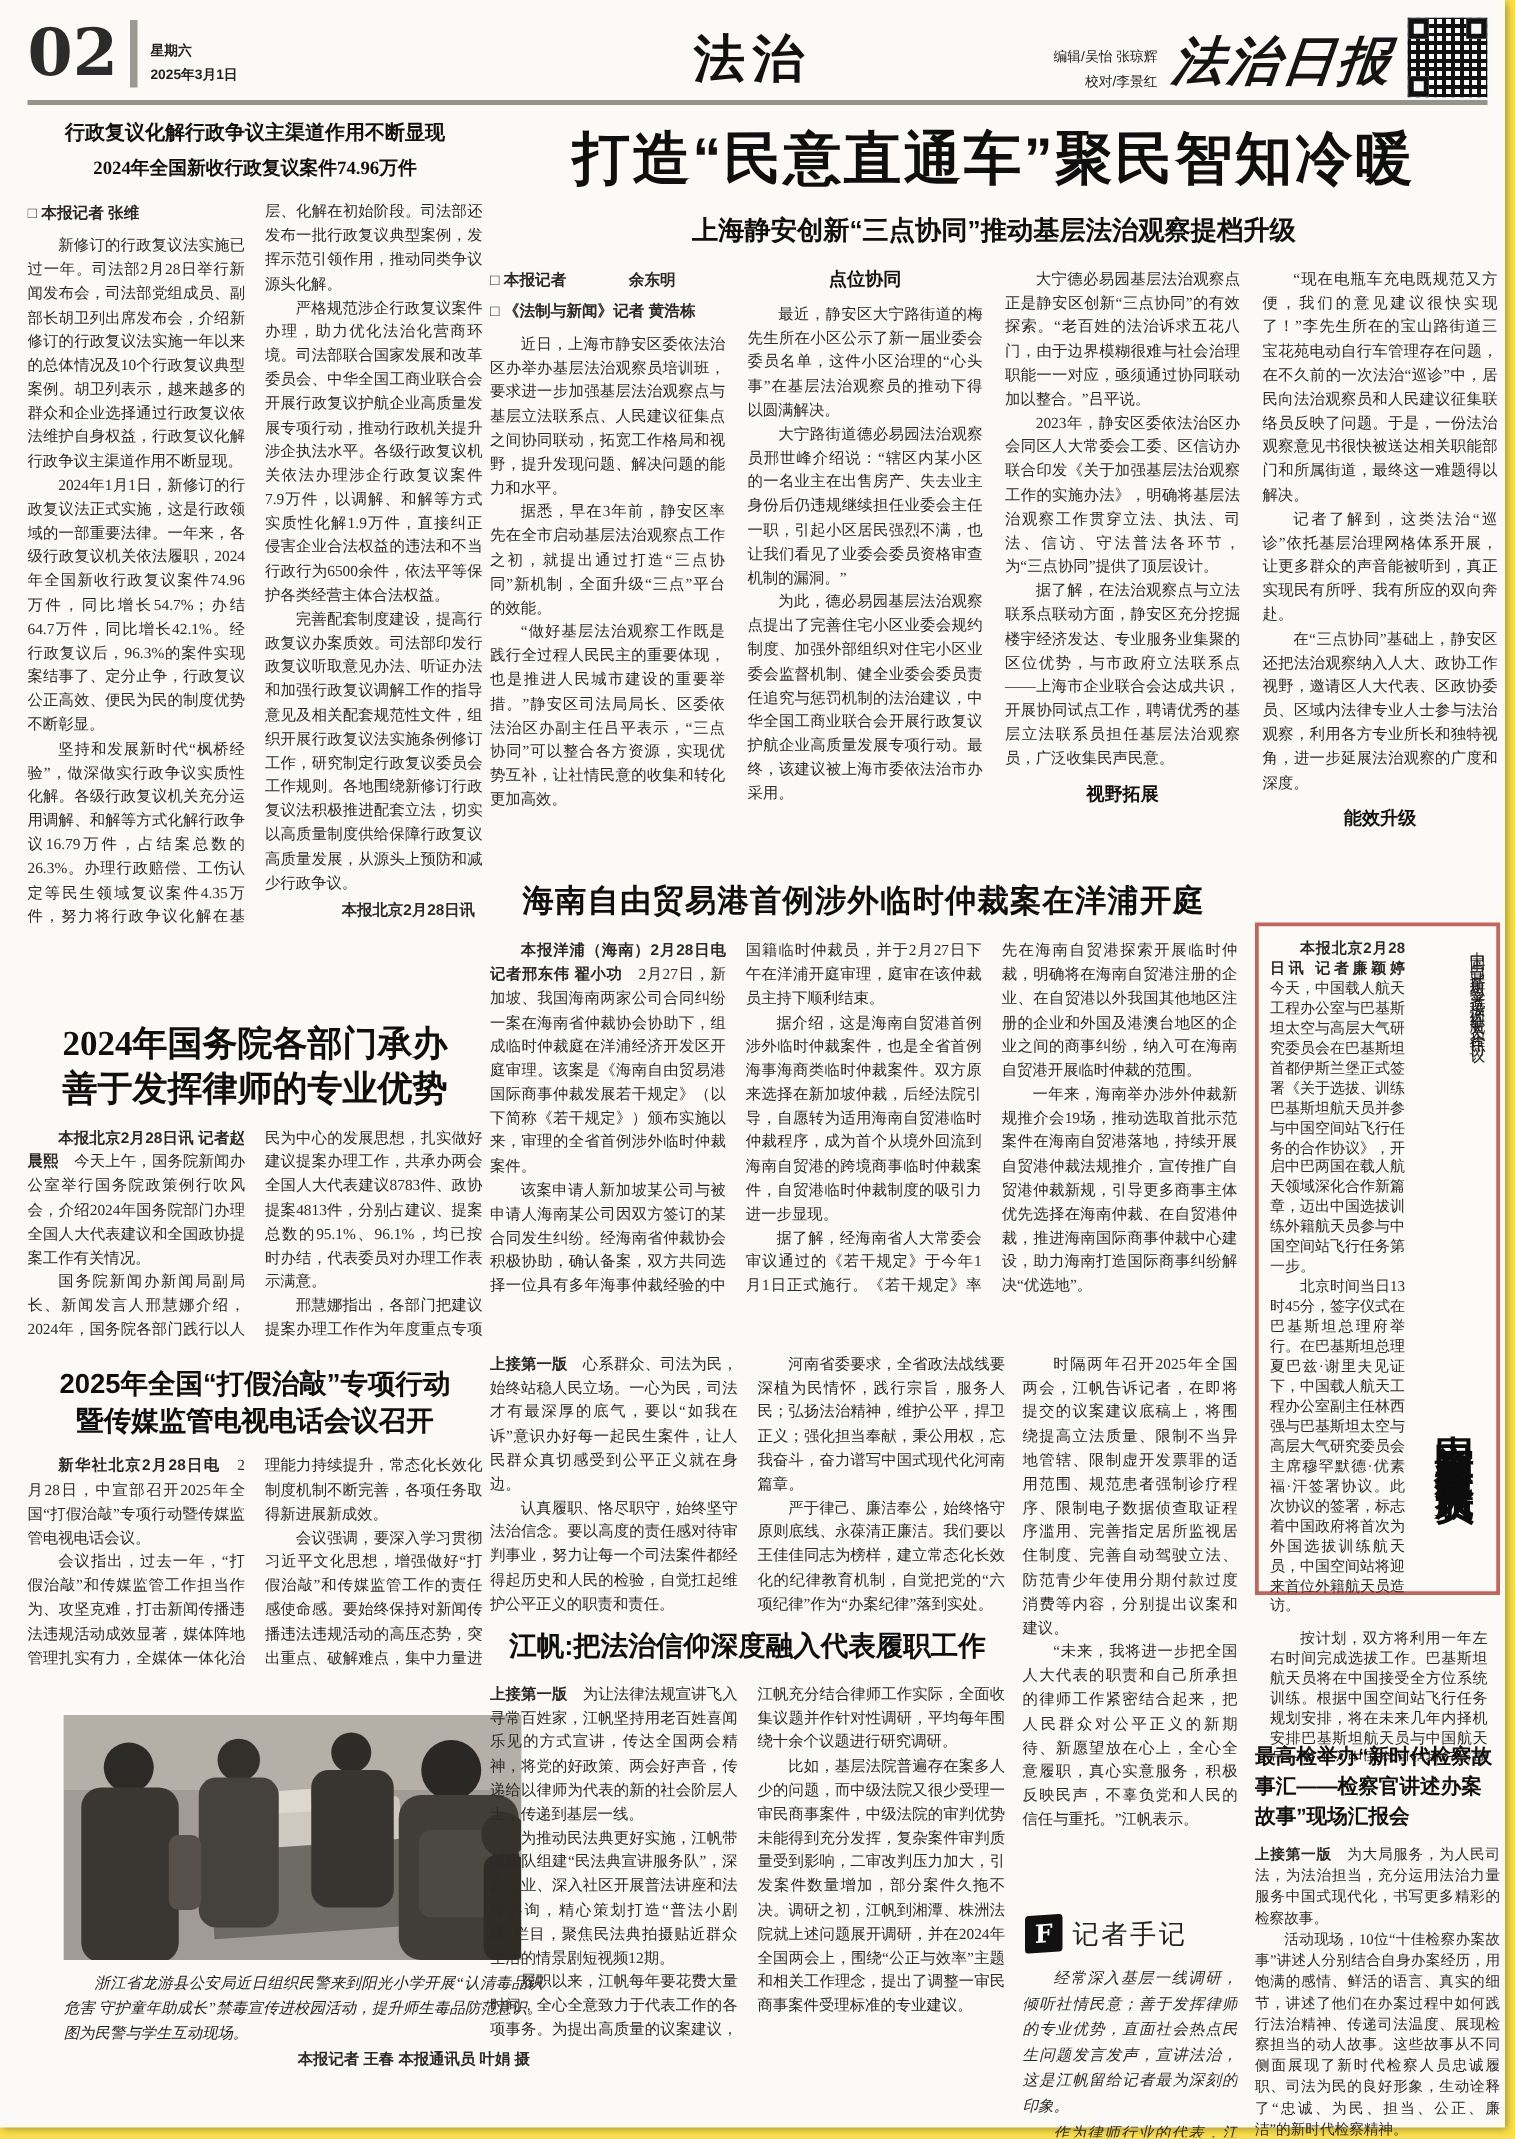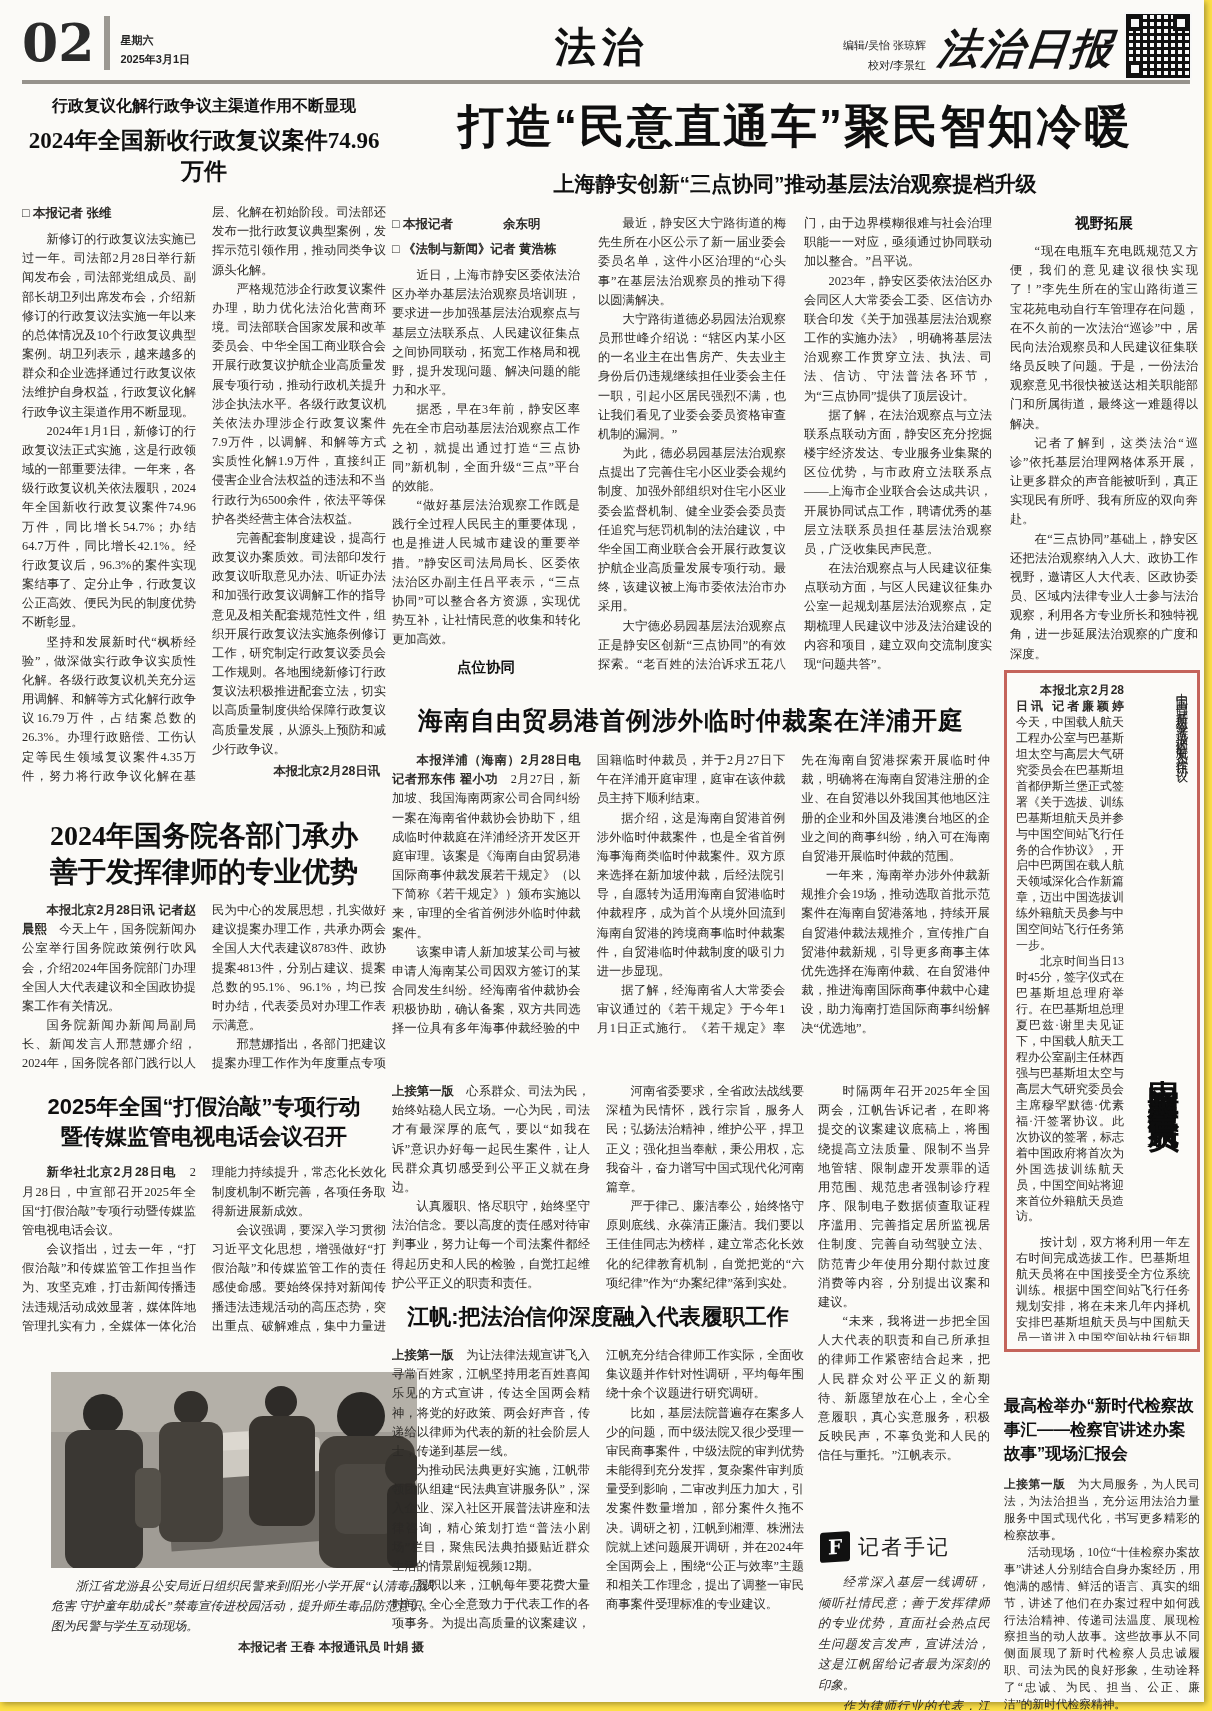--- a/index.html
+++ b/index.html
@@ -105,7 +105,7 @@
 
   <div class="blk" style="left:22px;top:96px;width:364px;">
     <div class="kicker">行政复议化解行政争议主渠道作用不断显现</div>
-    <div class="h-serif" style="font-size:23px;margin-top:8px;letter-spacing:0;">2024年全国新收行政复议案件74.96万件</div>
+    <div class="h-serif" style="font-size:15px;margin-top:8px;letter-spacing:0;">2024年全国新收行政复议案件74.96万件</div>
     <div class="cols2" style="margin-top:16px;height:612px;">
           <p class="byline">□ 本报记者 张维</p>
           <p class="para">新修订的行政复议法实施已过一年。司法部2月28日举行新闻发布会，司法部党组成员、副部长胡卫列出席发布会，介绍新修订的行政复议法实施一年以来的总体情况及10个行政复议典型案例。胡卫列表示，越来越多的群众和企业选择通过行政复议依法维护自身权益，行政复议化解行政争议主渠道作用不断显现。</p>

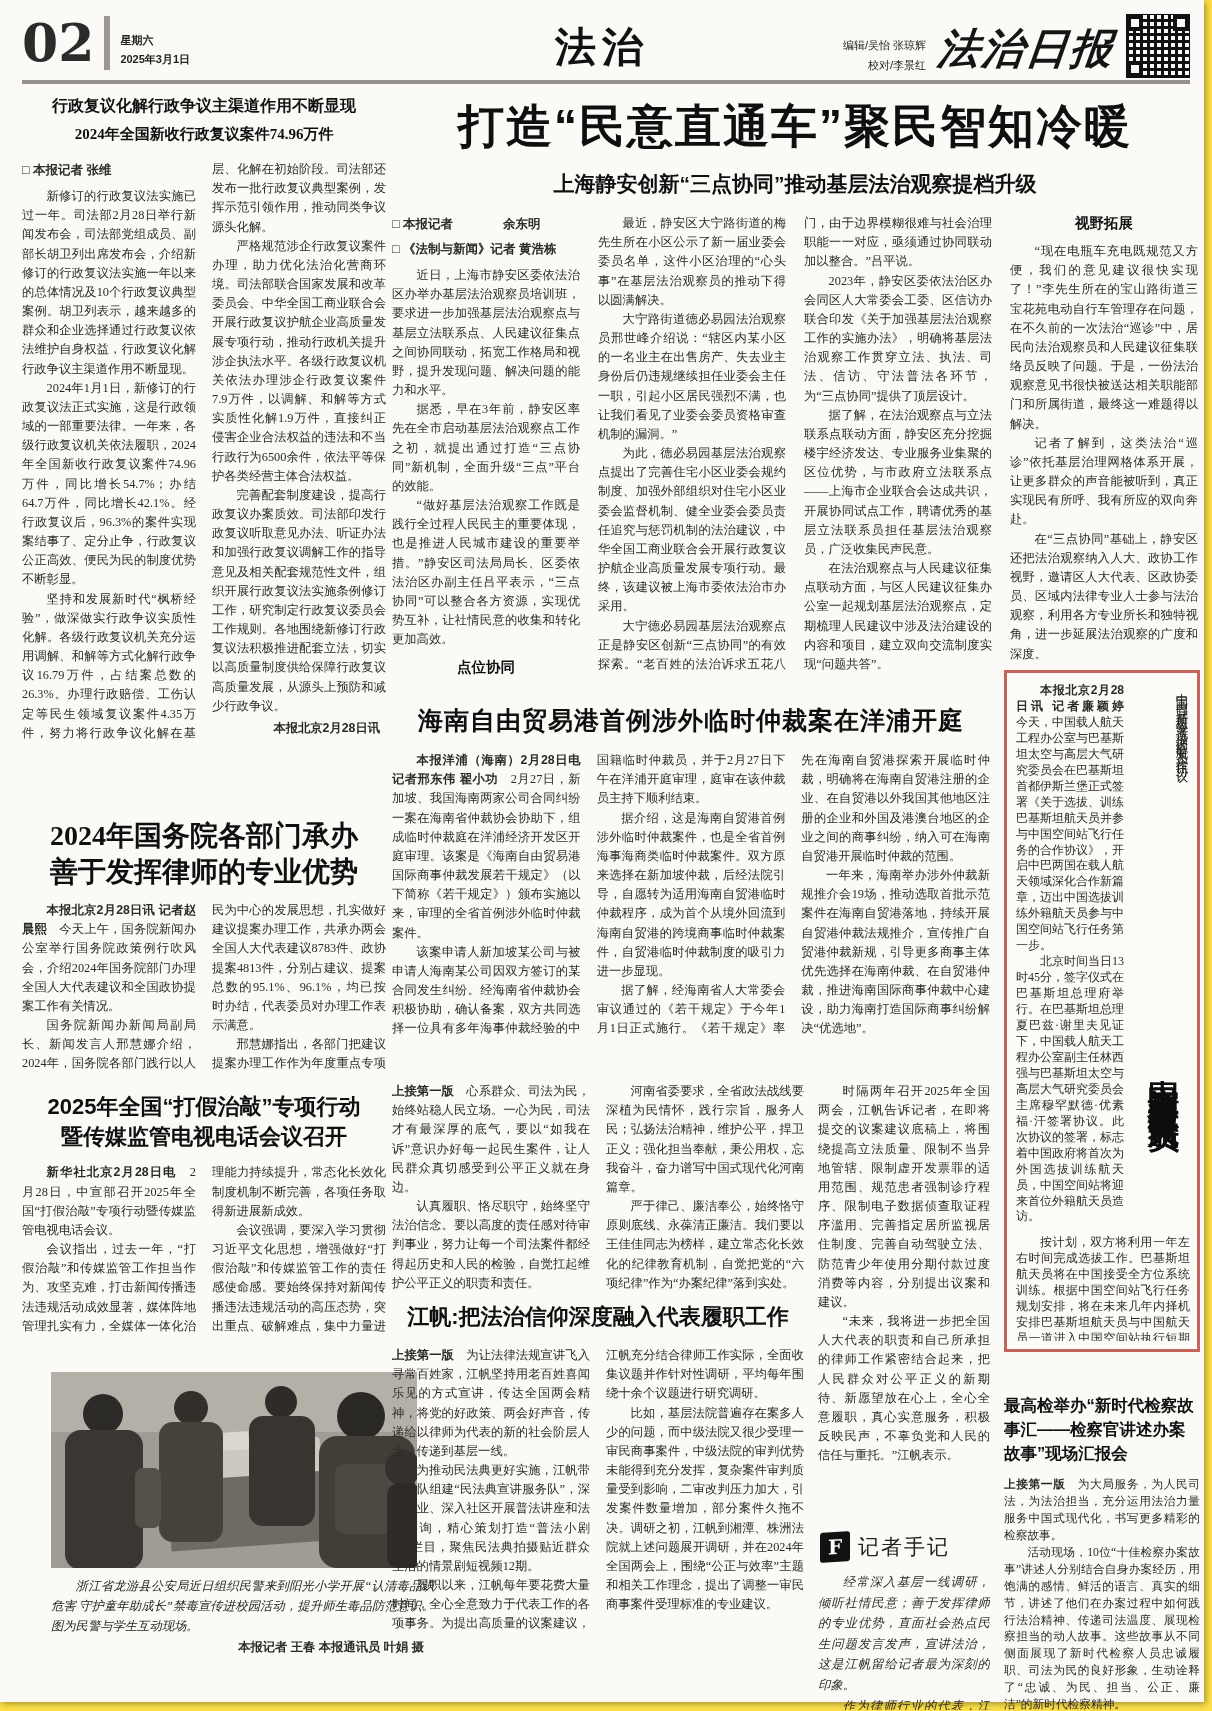--- a/index.html
+++ b/index.html
@@ -185,7 +185,6 @@
           <p class="para">大宁德必易园基层法治观察点正是静安区创新“三点协同”的有效探索。“老百姓的法治诉求五花八门，由于边界模糊很难与社会治理职能一一对应，亟须通过协同联动加以整合。”吕平说。</p>
           <p class="para">2023年，静安区委依法治区办会同区人大常委会工委、区信访办联合印发《关于加强基层法治观察工作的实施办法》，明确将基层法治观察工作贯穿立法、执法、司法、信访、守法普法各环节，为“三点协同”提供了顶层设计。</p>
           <p class="para">据了解，在法治观察点与立法联系点联动方面，静安区充分挖掘楼宇经济发达、专业服务业集聚的区位优势，与市政府立法联系点——上海市企业联合会达成共识，开展协同试点工作，聘请优秀的基层立法联系员担任基层法治观察员，广泛收集民声民意。</p>
-          <p class="para">在法治观察点与人民建议征集点联动方面，与区人民建议征集办公室一起规划基层法治观察点，定期梳理人民建议中涉及法治建设的内容和项目，建立双向交流制度实现“问题共答”。</p>
           <div class="subhead">视野拓展</div>
           <p class="para">“现在电瓶车充电既规范又方便，我们的意见建议很快实现了！”李先生所在的宝山路街道三宝花苑电动自行车管理存在问题，在不久前的一次法治“巡诊”中，居民向法治观察员和人民建议征集联络员反映了问题。于是，一份法治观察意见书很快被送达相关职能部门和所属街道，最终这一难题得以解决。</p>
           <p class="para">记者了解到，这类法治“巡诊”依托基层治理网格体系开展，让更多群众的声音能被听到，真正实现民有所呼、我有所应的双向奔赴。</p>

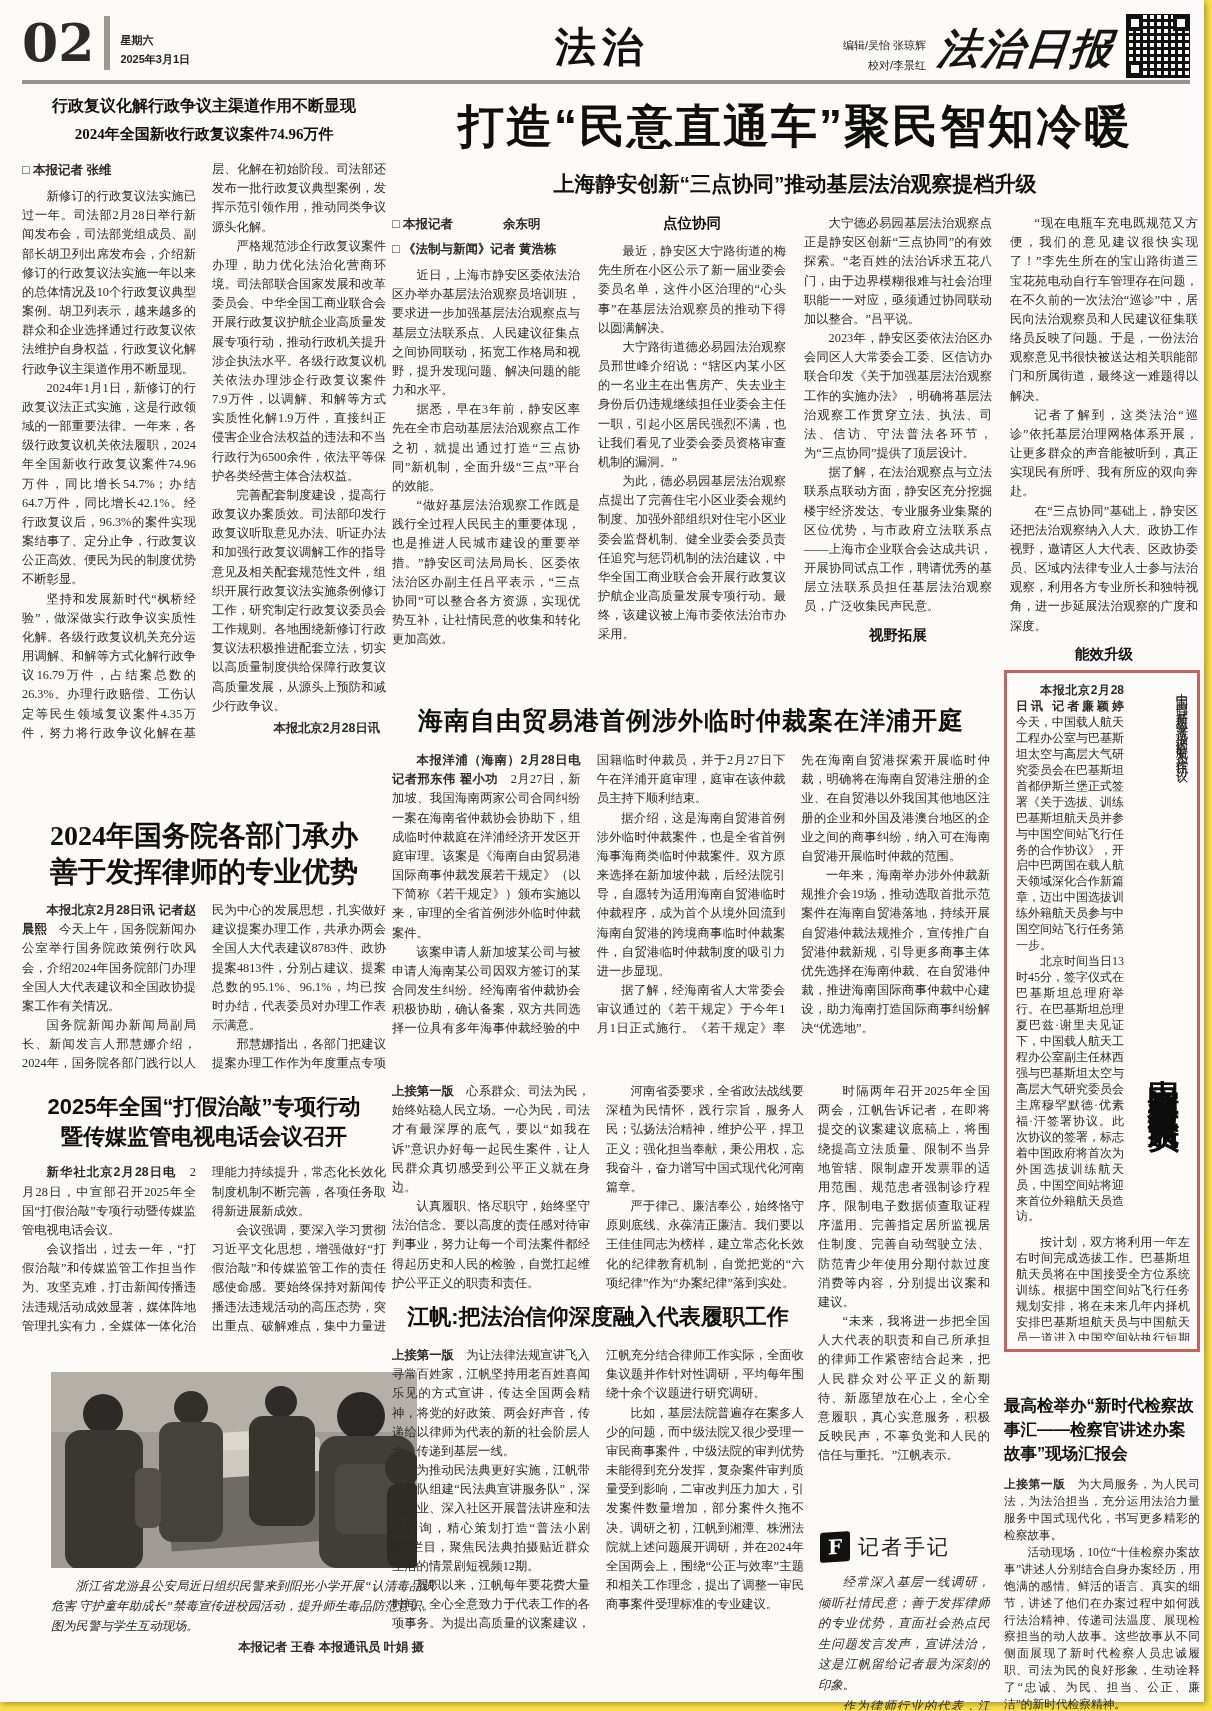--- a/index.html
+++ b/index.html
@@ -53,7 +53,7 @@
   .credit{margin-top:2px;text-align:right;font-weight:700;font-style:normal;
           font-family:"Liberation Sans","DejaVu Sans",sans-serif;font-size:12.3px;padding-right:10px;}
   
-  .redbox{position:absolute;left:1004px;top:670px;width:196px;height:682px;border:3px solid #c4645b;
+  .redbox{position:absolute;left:1004px;top:738px;width:196px;height:538px;border:3px solid #c4645b;
           background:#fcfbf8;box-sizing:border-box;padding:10px 7px 6px 9px;}
   .redbox .box-top{display:flex;height:548px;overflow:hidden;}
   .redbox .btxt{width:108px;font-size:12px;line-height:1.33;}

